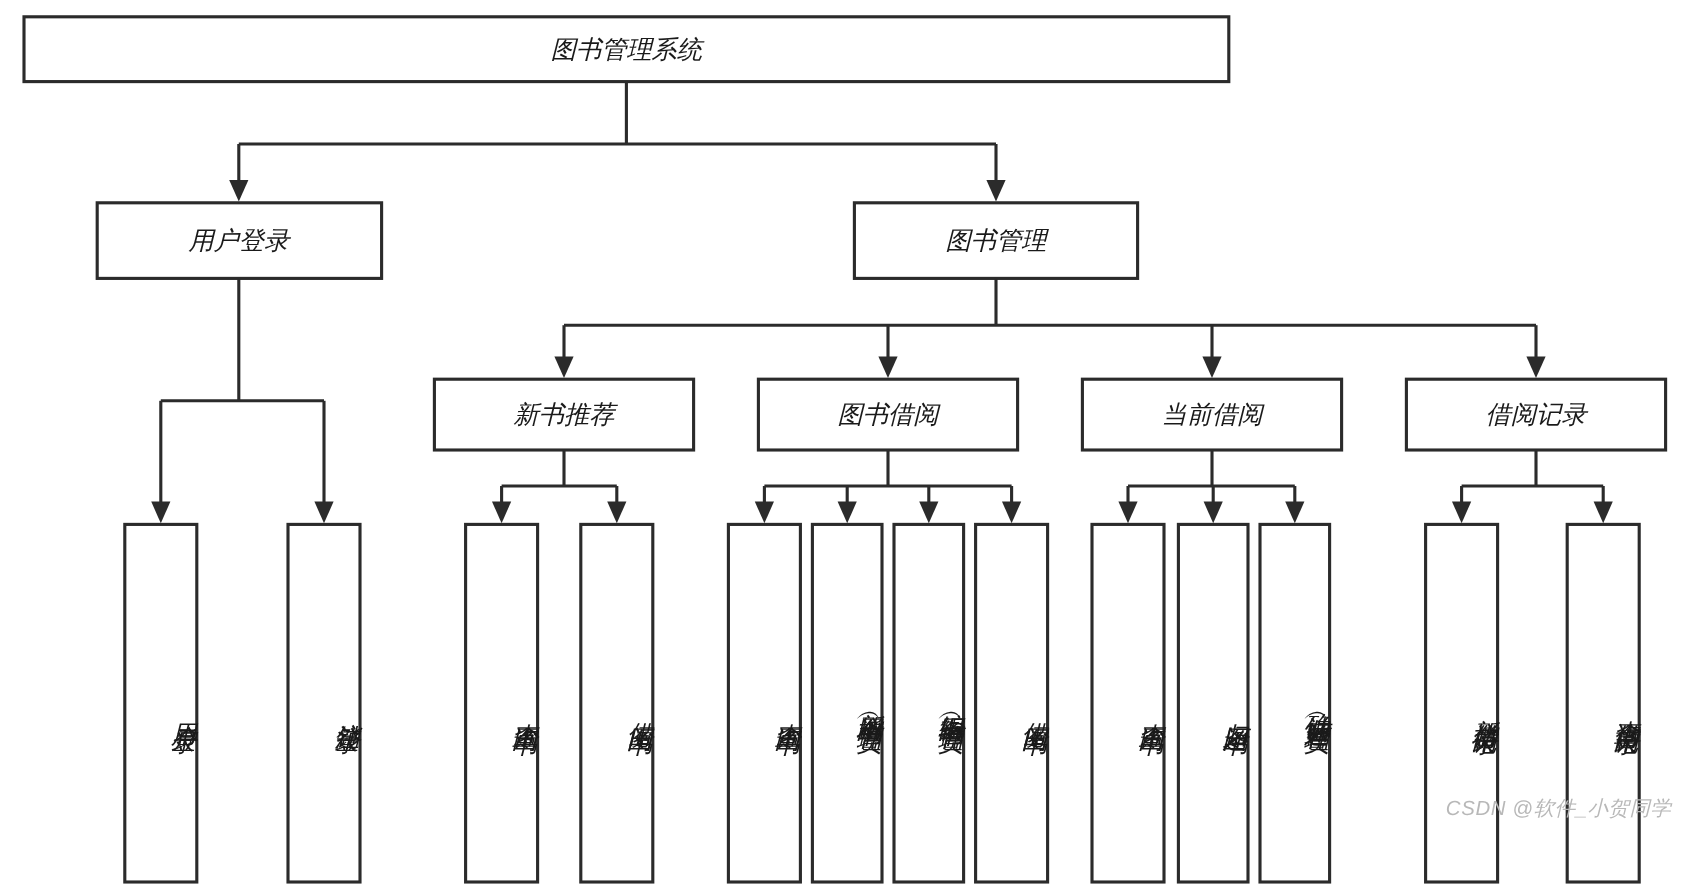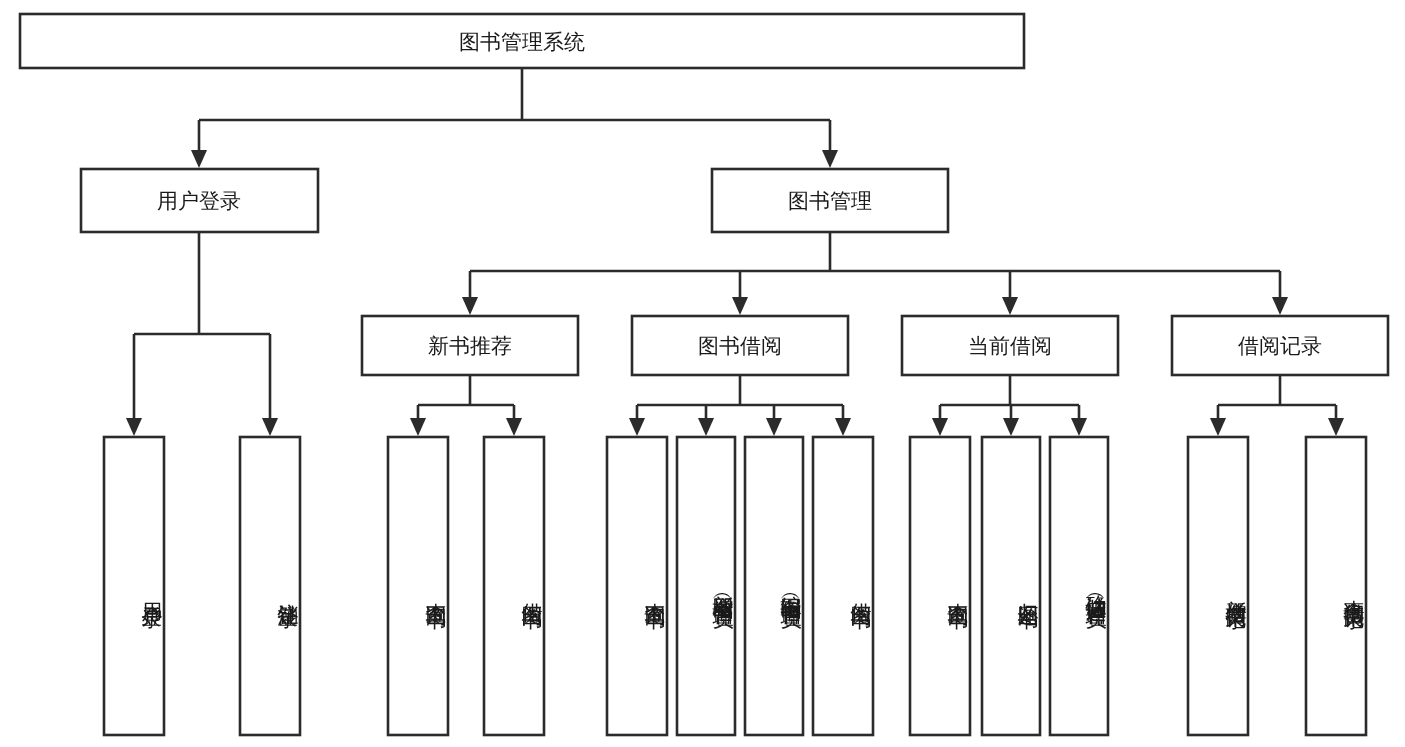--- a/index.html
+++ b/index.html
@@ -17,6 +17,7 @@
     position: relative;
     width: 1405px;
     height: 691px;
+    font-style: italic;
   }
   svg.diagram-canvas {
     position: absolute;

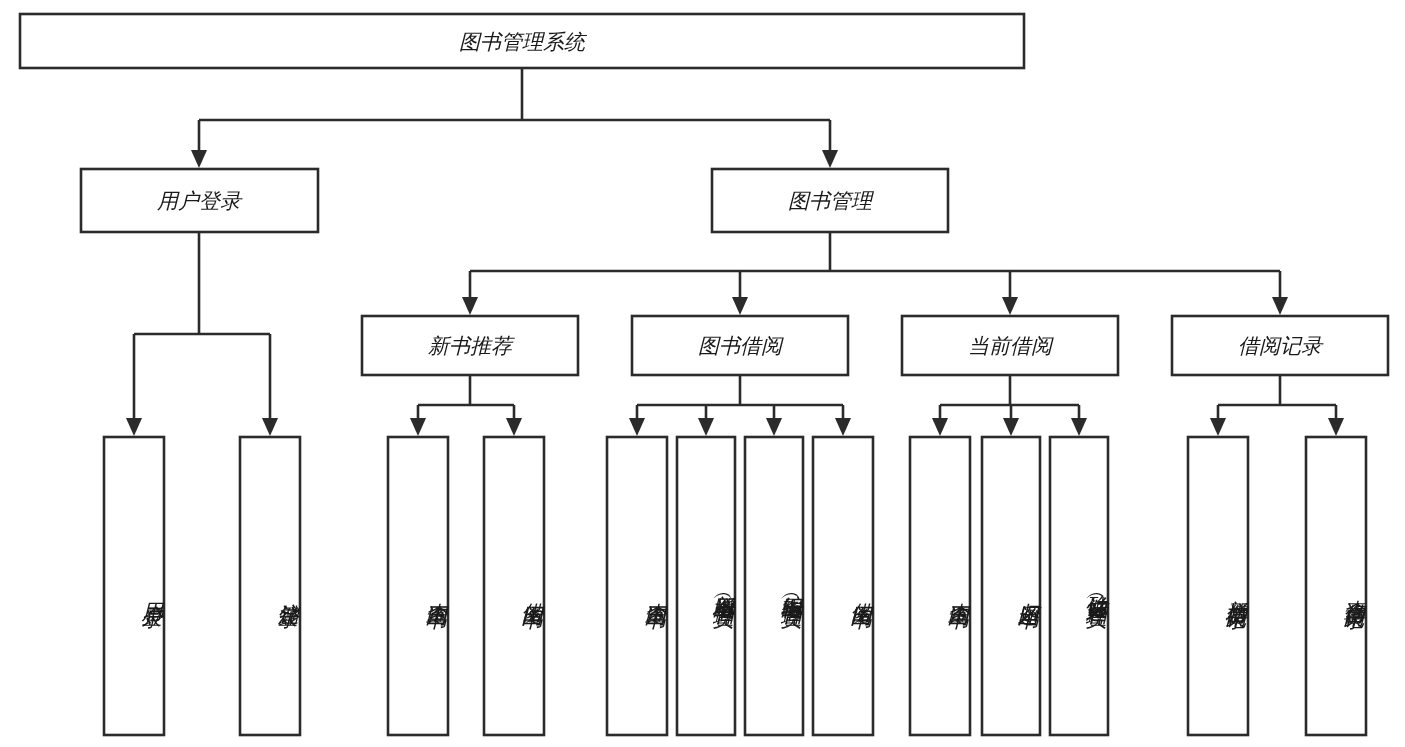--- a/index.html
+++ b/index.html
@@ -227,6 +227,7 @@
   <div class="vtext-holder" style="left:1188px; top:448px; width:60px; height:282px;">新增借阅记录</div>
   <div class="vtext-holder" style="left:1306px; top:448px; width:60px; height:282px;">查询借阅记录</div>
 
+  <div class="watermark">CSDN @软件_小贺同学</div>
 </div>
 
 </body></html>

